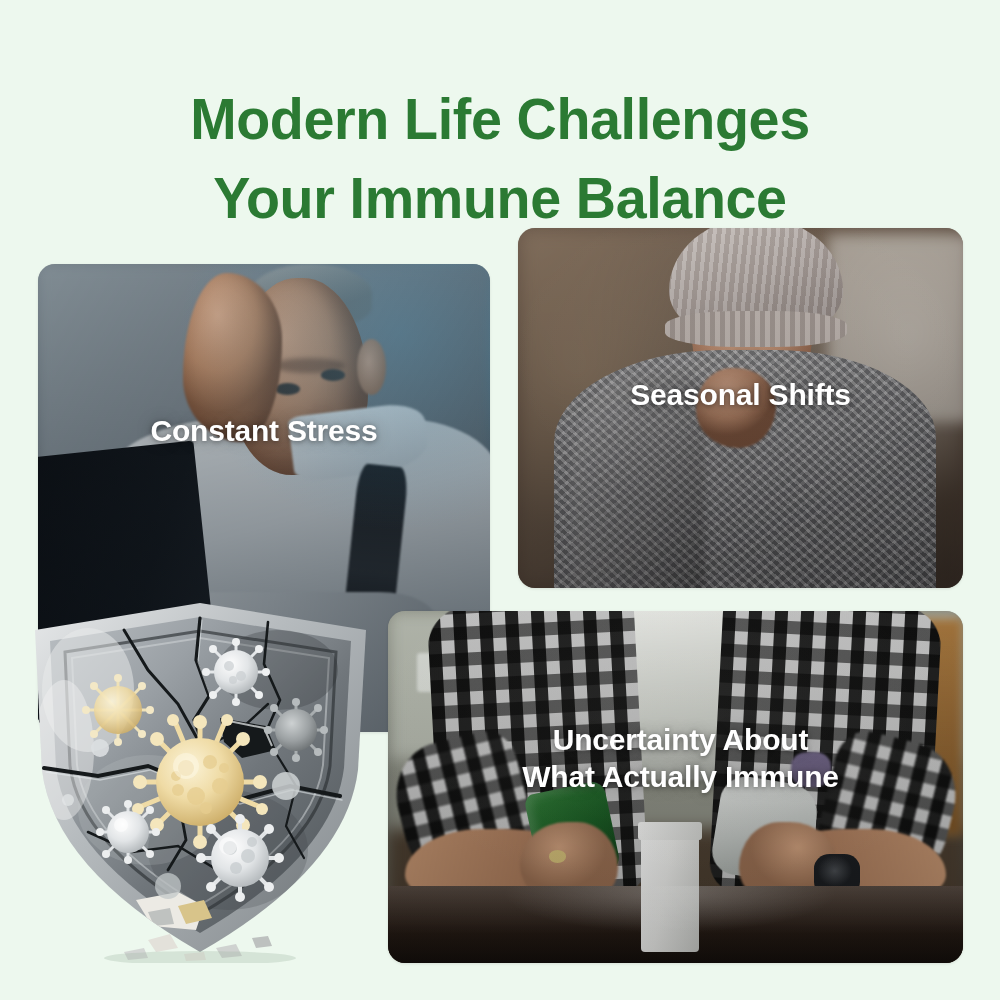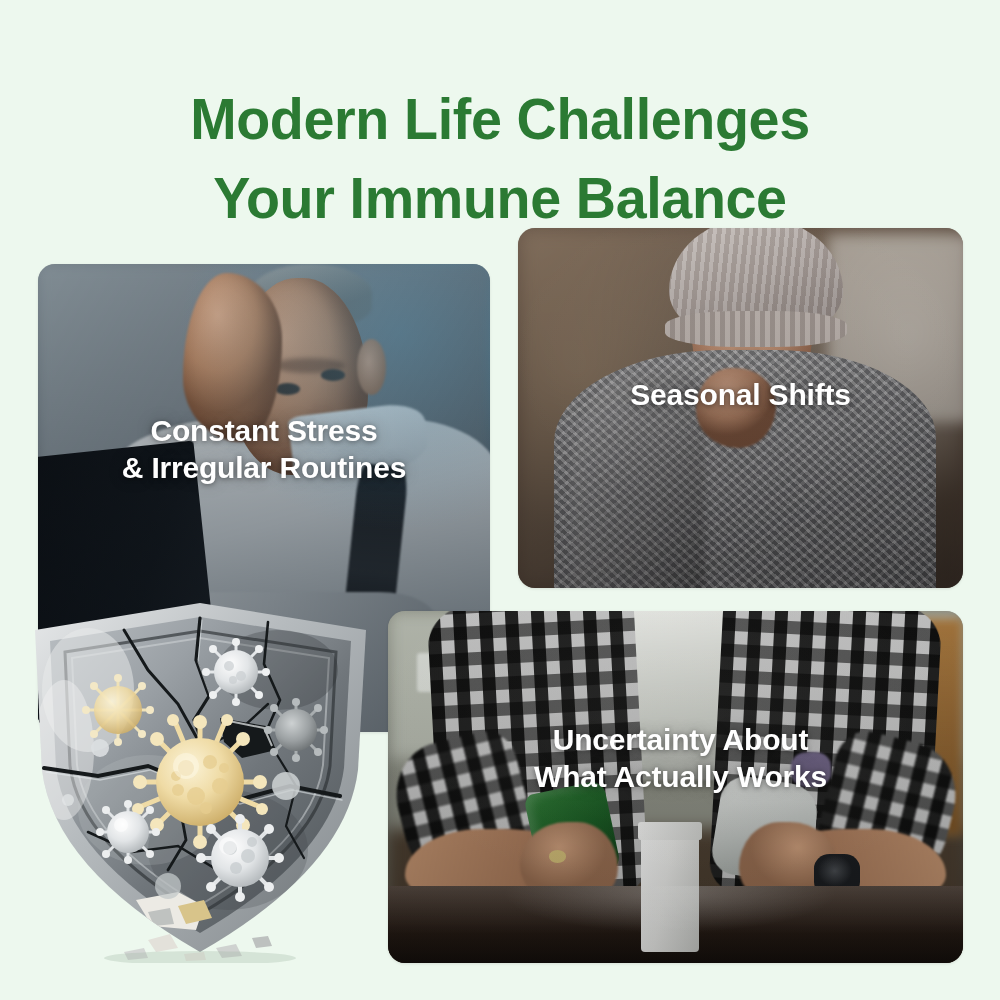--- a/index.html
+++ b/index.html
@@ -494,7 +494,6 @@
     </div>
     <div class="caption">
       <span class="cap-line">Constant Stress</span>
-      <span class="cap-line">&amp; Irregular Routines</span>
     </div>
   </div>
 

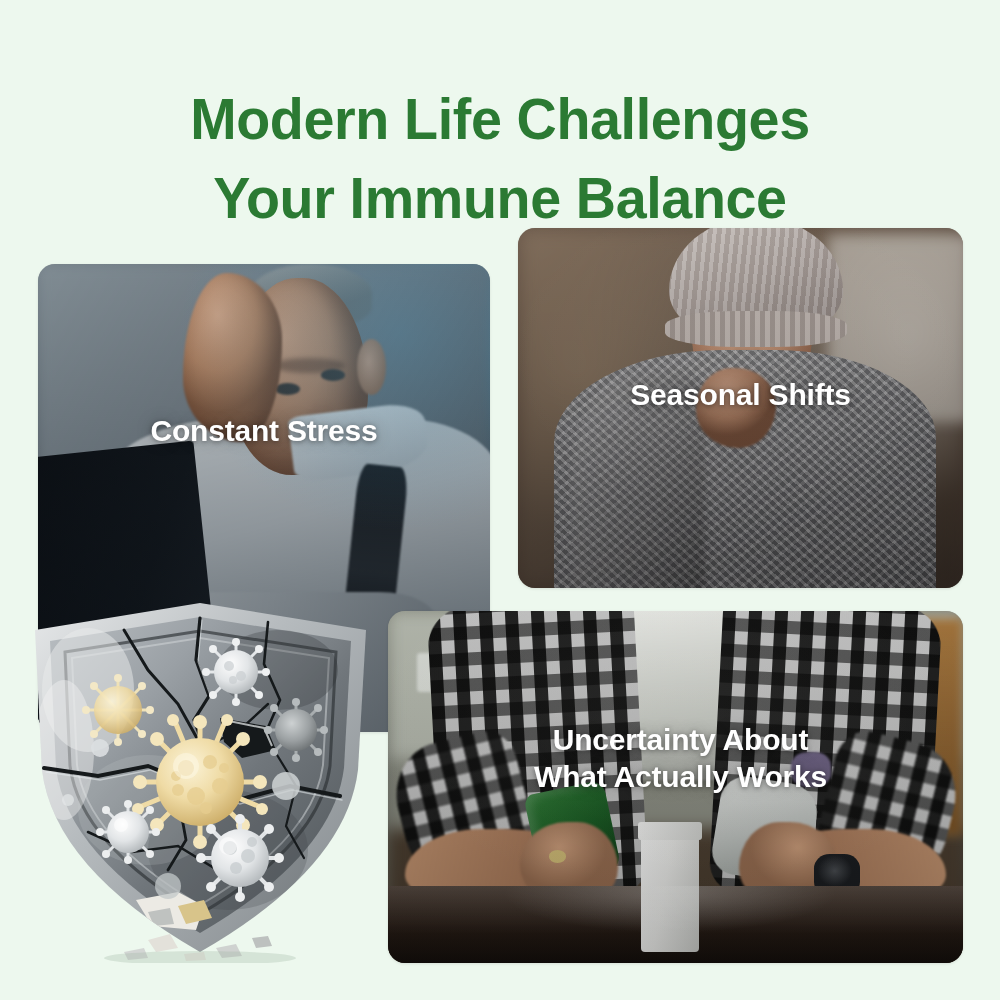--- a/index.html
+++ b/index.html
@@ -816,7 +816,7 @@
     </div>
     <div class="caption">
       <span class="cap-line">Uncertainty About</span>
-      <span class="cap-line">What Actually Works</span>
+      <span class="cap-line">What Actually Immune</span>
     </div>
   </div>
 

